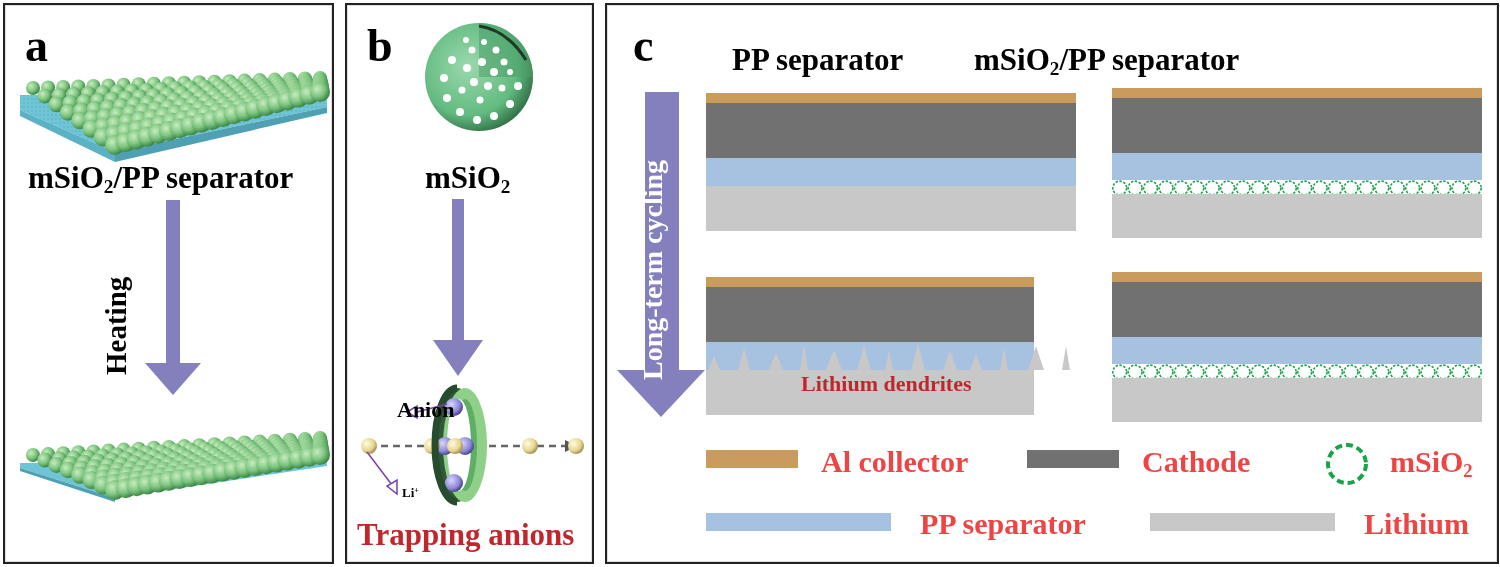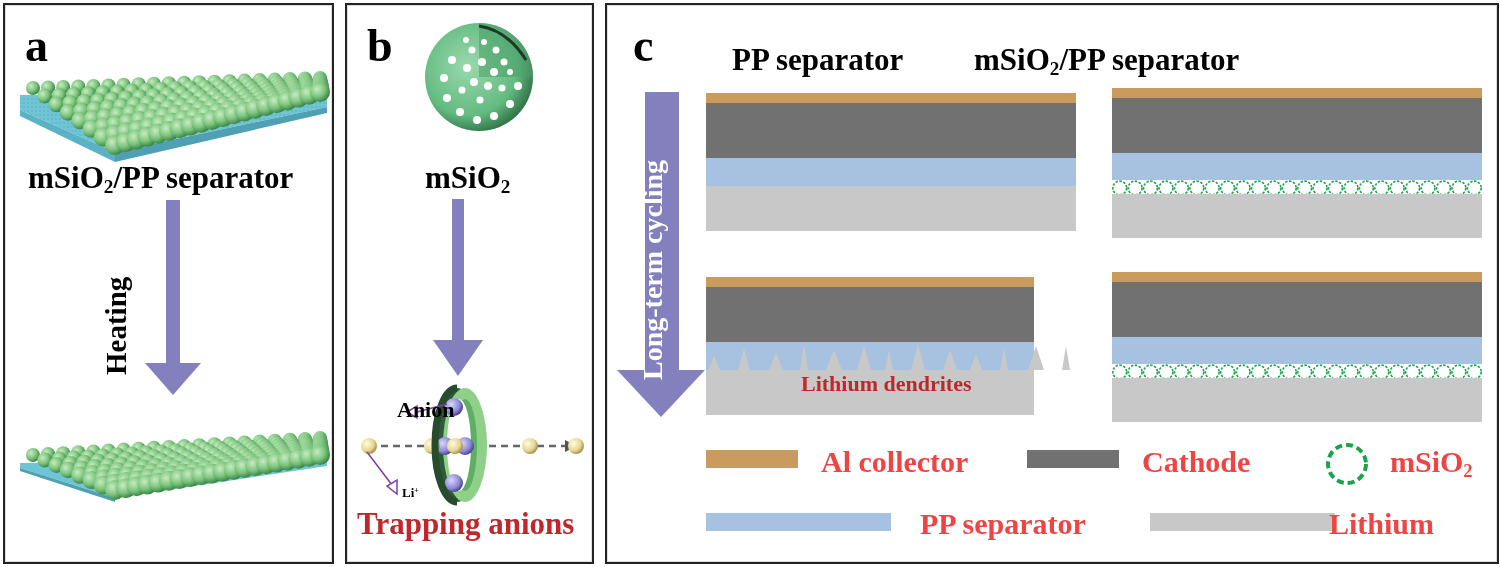--- a/index.html
+++ b/index.html
@@ -472,7 +472,7 @@
   <div class="abs" style="left:20px; top:392px; font-weight:bold; font-size:22px;margin-left:30px;">Anion</div>
   <div class="abs" style="left:55px; top:480px; font-weight:bold; font-size:13px;"><span>Li</span><sup>+</sup></div>
 
-  <div class="caption red" style="left:10px; top:501px;text-align:center;">Trapping anions</div>
+  <div class="caption red" style="left:10px; top:512px;text-align:center;">Trapping anions</div>
 </div>
 
 <div id="panel-c" class="panel">

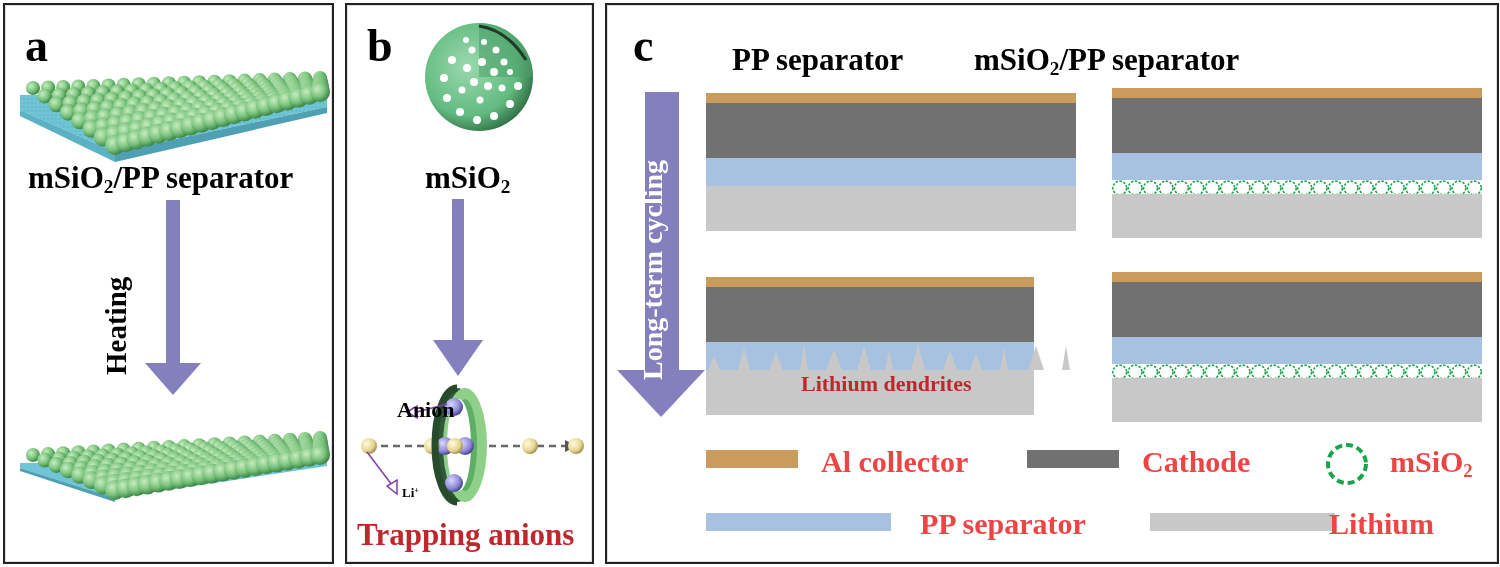--- a/index.html
+++ b/index.html
@@ -599,7 +599,7 @@
     <div class="legend-label" style="left:313px; top:502px;">PP separator</div>
 
     <div class="legend-swatch" style="left:543px; top:508px; width:185px; background:#c8c8c8;"></div>
-    <div class="legend-label" style="left:722px; top:502px;">Lithium</div>
+    <div class="legend-label" style="left:757px; top:502px;">Lithium</div>
   </div>
 </div>
 

